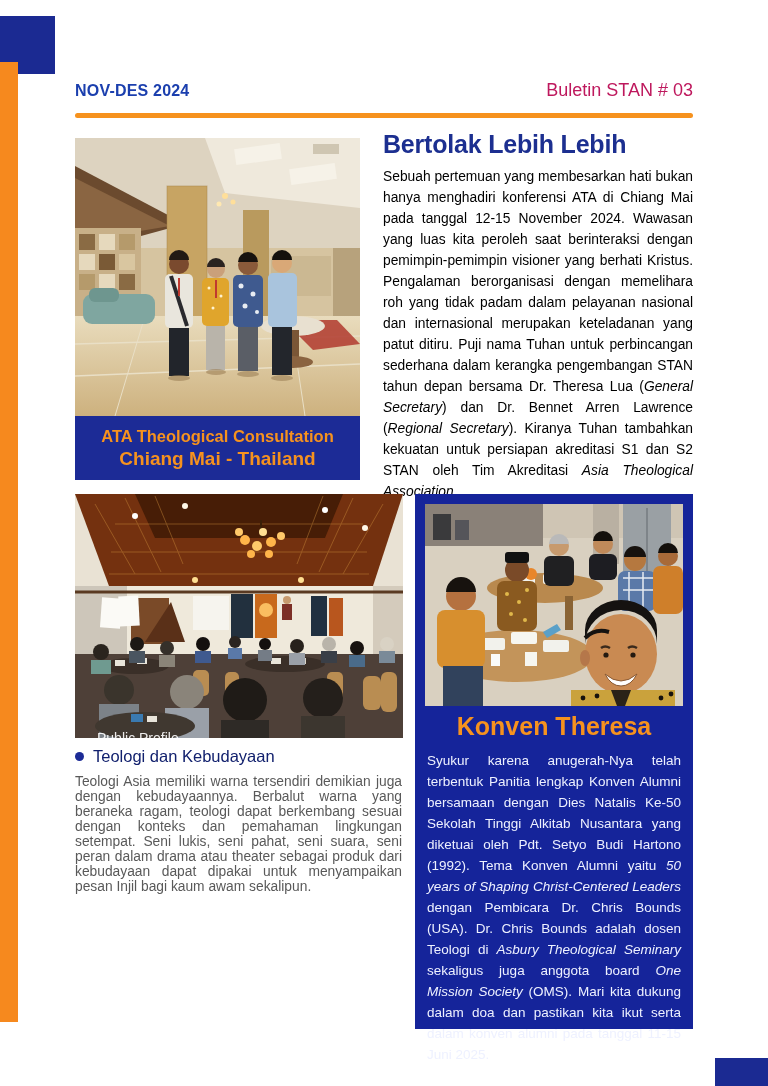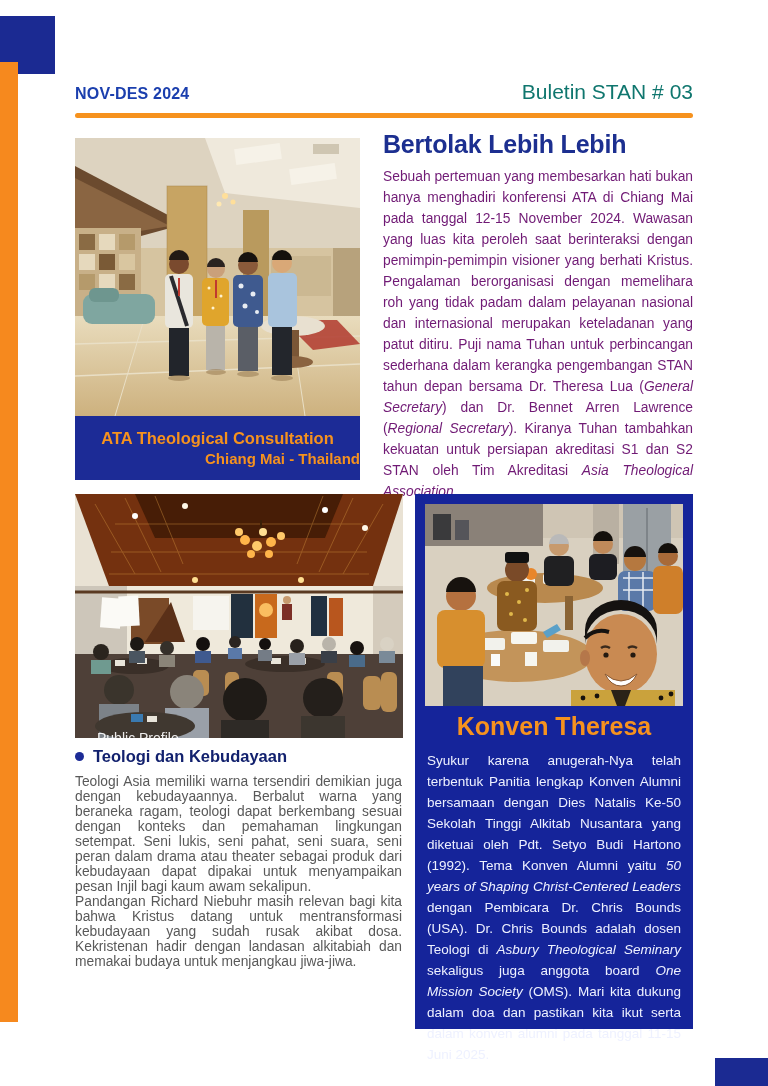--- a/index.html
+++ b/index.html
@@ -17,7 +17,7 @@
   
   .masthead { position:absolute; left:75px; top:64px; width:618px; display:flex; justify-content:space-between; align-items:baseline; }
   .masthead .period { color:#1b3fae; font-size:16px; font-weight:bold; letter-spacing:.2px; }
-  .masthead .issue { color:#0f766e; font-size:21px; }
+  .masthead .issue { color:#be185d; font-size:18px; }
   .rule { position:absolute; left:75px; top:97px; width:618px; height:5px; background:#f6921e; border-radius:3px; }
 
   

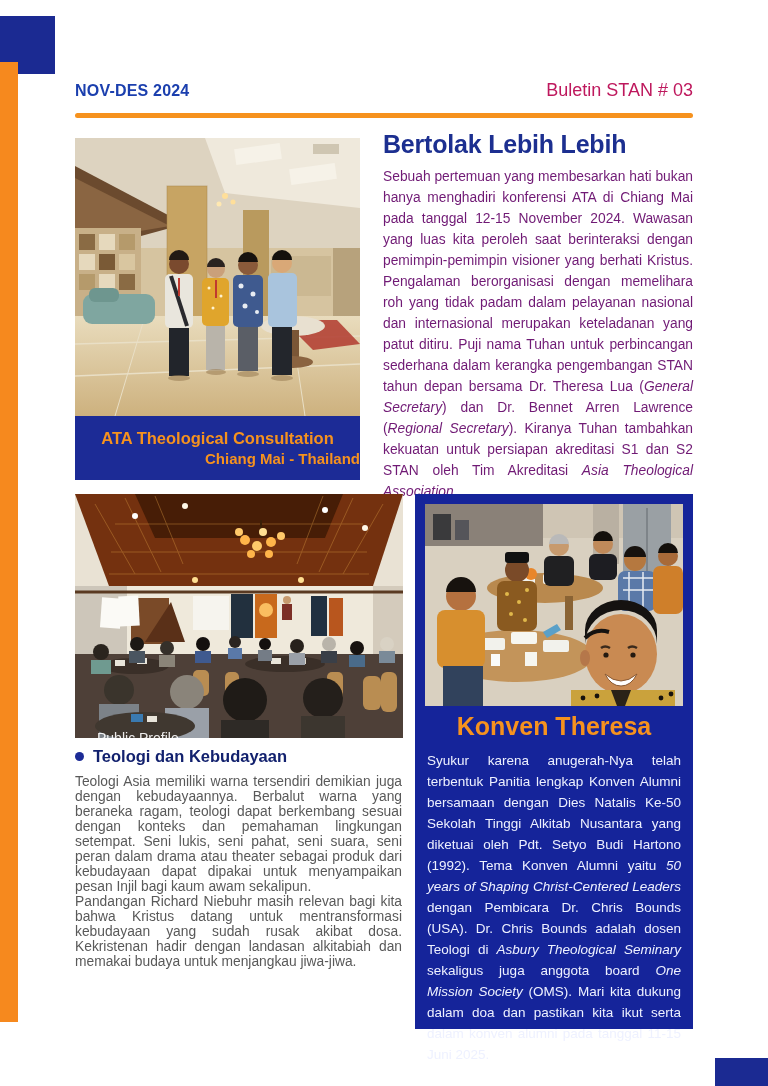--- a/index.html
+++ b/index.html
@@ -32,7 +32,7 @@
   .bertolak-title { position:absolute; left:383px; top:114px; width:312px;
     color:#1c2f90; font-size:25px; font-weight:bold; letter-spacing:-0.2px; }
   .bertolak-body { position:absolute; left:383px; top:150px; width:310px;
-    color:#701a75; font-size:13.8px; line-height:21px; text-align:justify; }
+    color:#000000; font-size:13.8px; line-height:21px; text-align:justify; }
 
   
   .conf-wrap { position:absolute; left:75px; top:478px; width:328px; height:244px; overflow:hidden; }

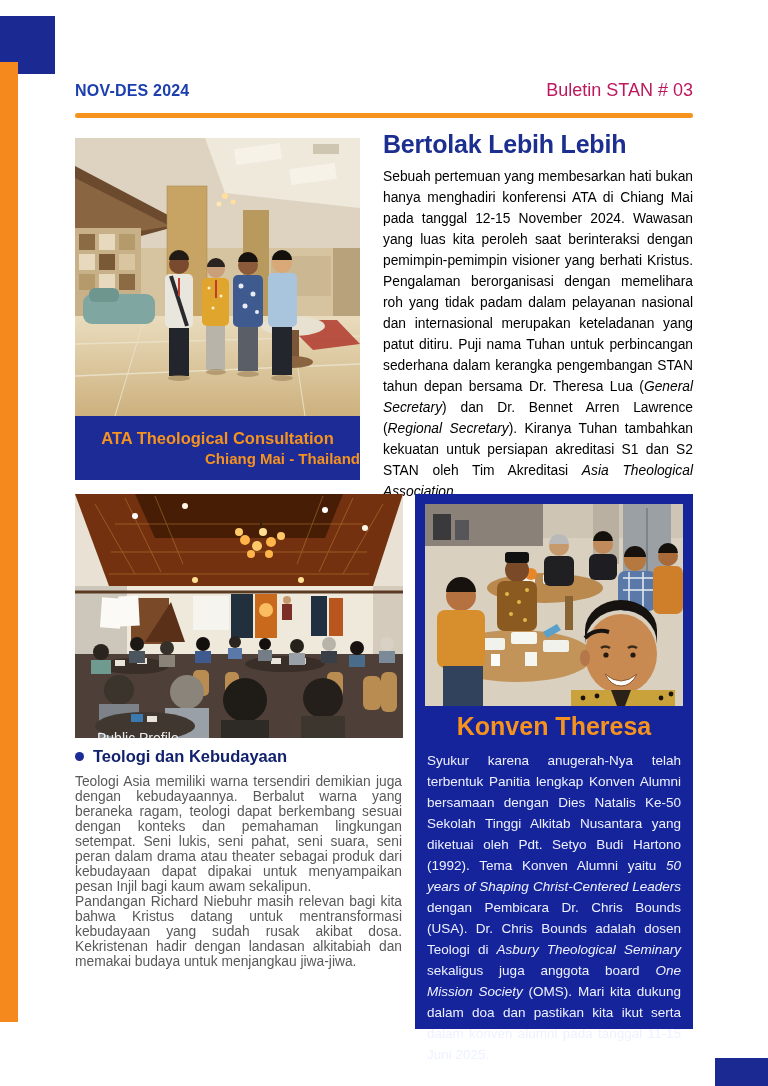--- a/index.html
+++ b/index.html
@@ -26,7 +26,7 @@
   .ata-caption { width:285px; height:64px; background:#1c2b96; color:#f6921e; text-align:center;
     display:flex; flex-direction:column; justify-content:center; gap:2px; }
   .ata-caption .l1 { font-size:16.5px; font-weight:bold; }
-  .ata-caption .l2 { font-size:15px; font-weight:bold;text-align:right; }
+  .ata-caption .l2 { font-size:19px; font-weight:bold; }
 
   
   .bertolak-title { position:absolute; left:383px; top:114px; width:312px;

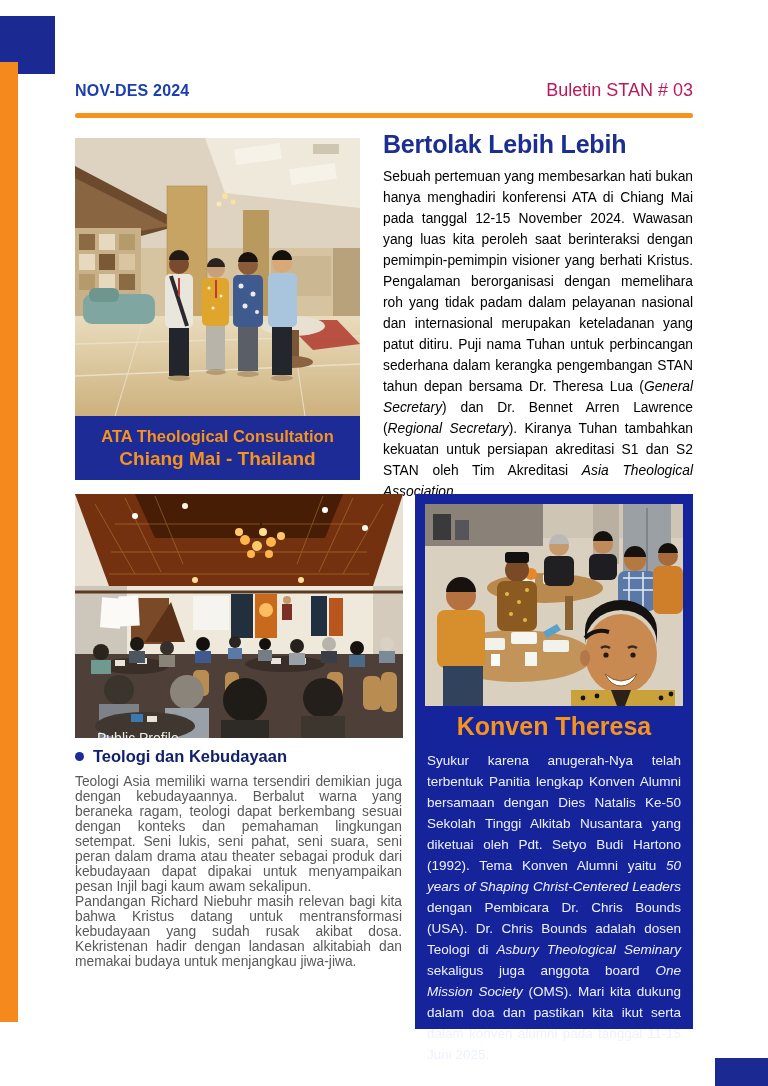--- a/index.html
+++ b/index.html
@@ -42,7 +42,7 @@
   
   .teologi-head { position:absolute; left:75px; top:731px; width:330px; display:flex; align-items:center; gap:9px; }
   .bullet { width:9px; height:9px; border-radius:50%; background:#1c2b96; flex:0 0 auto; }
-  .teologi-title { color:#12216e; font-size:16.5px; font-weight:bold; }
+  .teologi-title { color:#12216e; font-size:16.5px; font-weight:normal; }
   .teologi-body { position:absolute; left:75px; top:758px; width:327px;
     color:#595959; font-size:13.8px; line-height:15px; text-align:justify; }
   .teologi-body p + p { margin-top:0; }

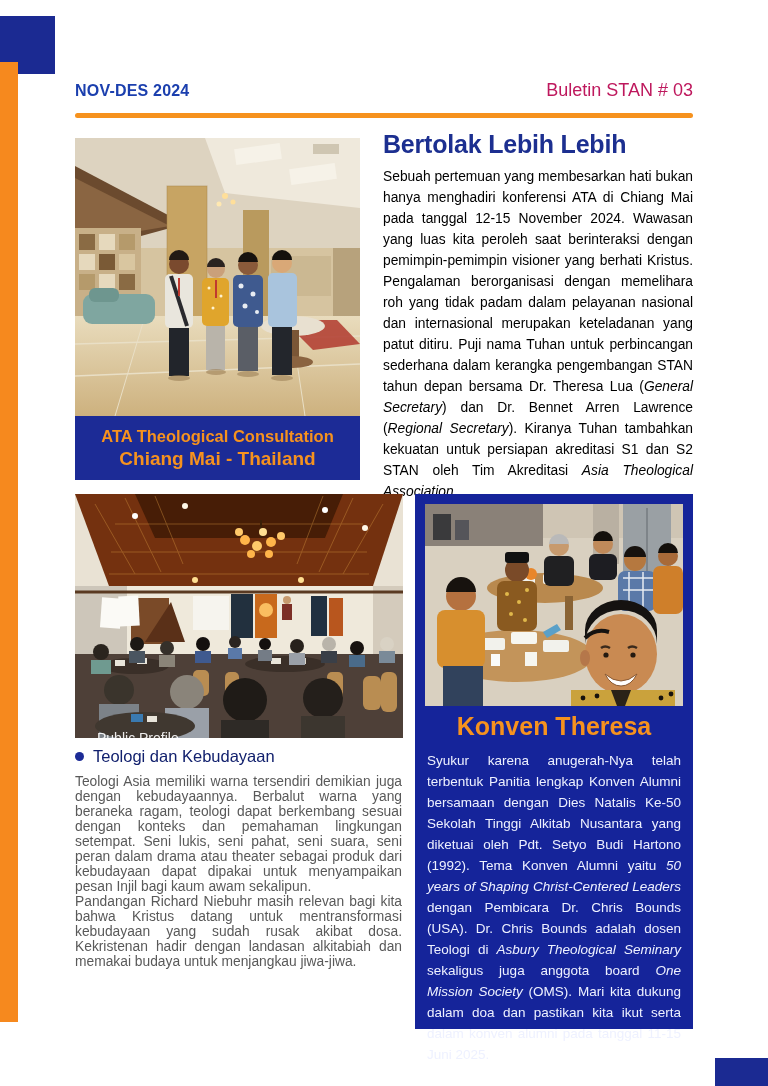--- a/index.html
+++ b/index.html
@@ -267,7 +267,6 @@
   </div>
   <div class="teologi-body">
     <p>Teologi Asia memiliki warna tersendiri demikian juga dengan kebudayaannya. Berbalut warna yang beraneka ragam, teologi dapat berkembang sesuai dengan konteks dan pemahaman lingkungan setempat. Seni lukis, seni pahat, seni suara, seni peran dalam drama atau theater sebagai produk dari kebudayaan dapat dipakai untuk menyampaikan pesan Injil bagi kaum awam sekalipun.</p>
-    <p>Pandangan Richard Niebuhr masih relevan bagi kita bahwa Kristus datang untuk mentransformasi kebudayaan yang sudah rusak akibat dosa. Kekristenan hadir dengan landasan alkitabiah dan memakai budaya untuk menjangkau jiwa-jiwa.</p>
   </div>
 
   <div class="konven-box">

